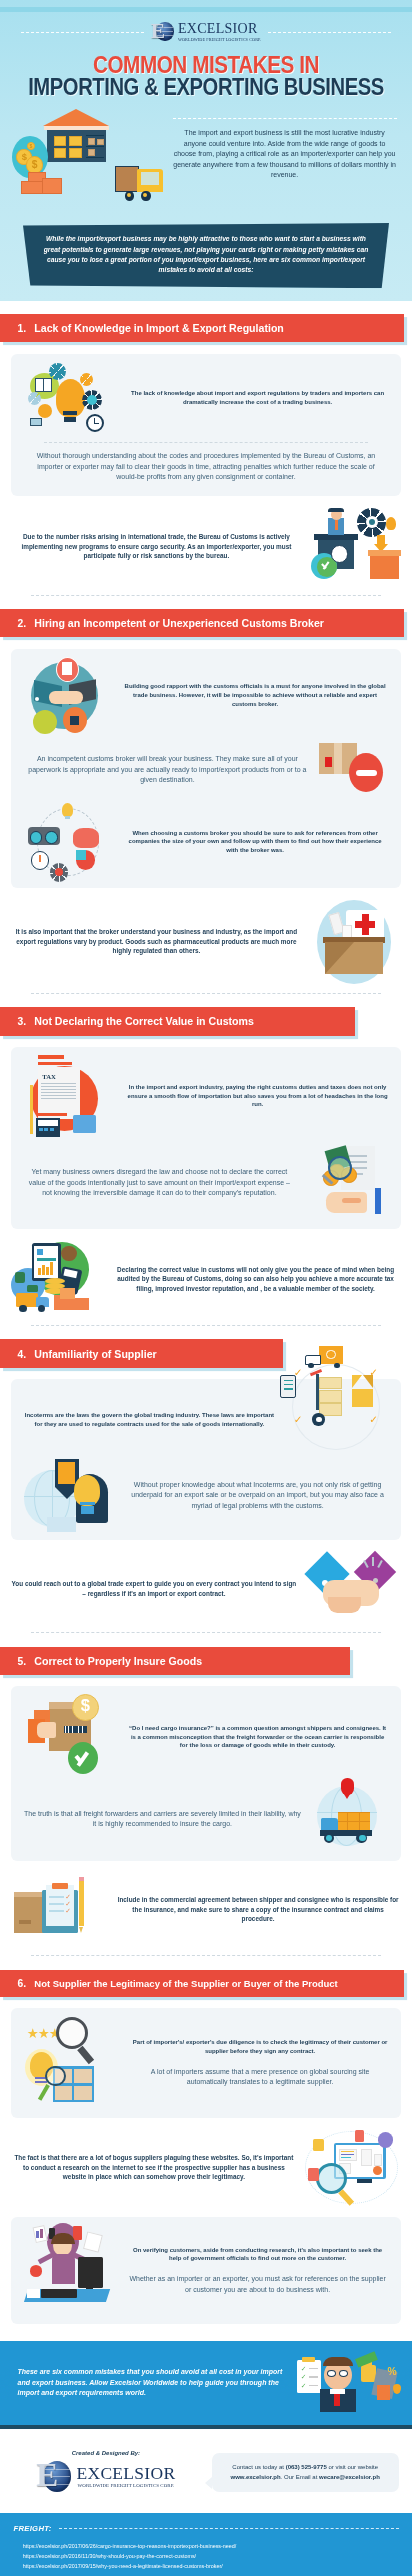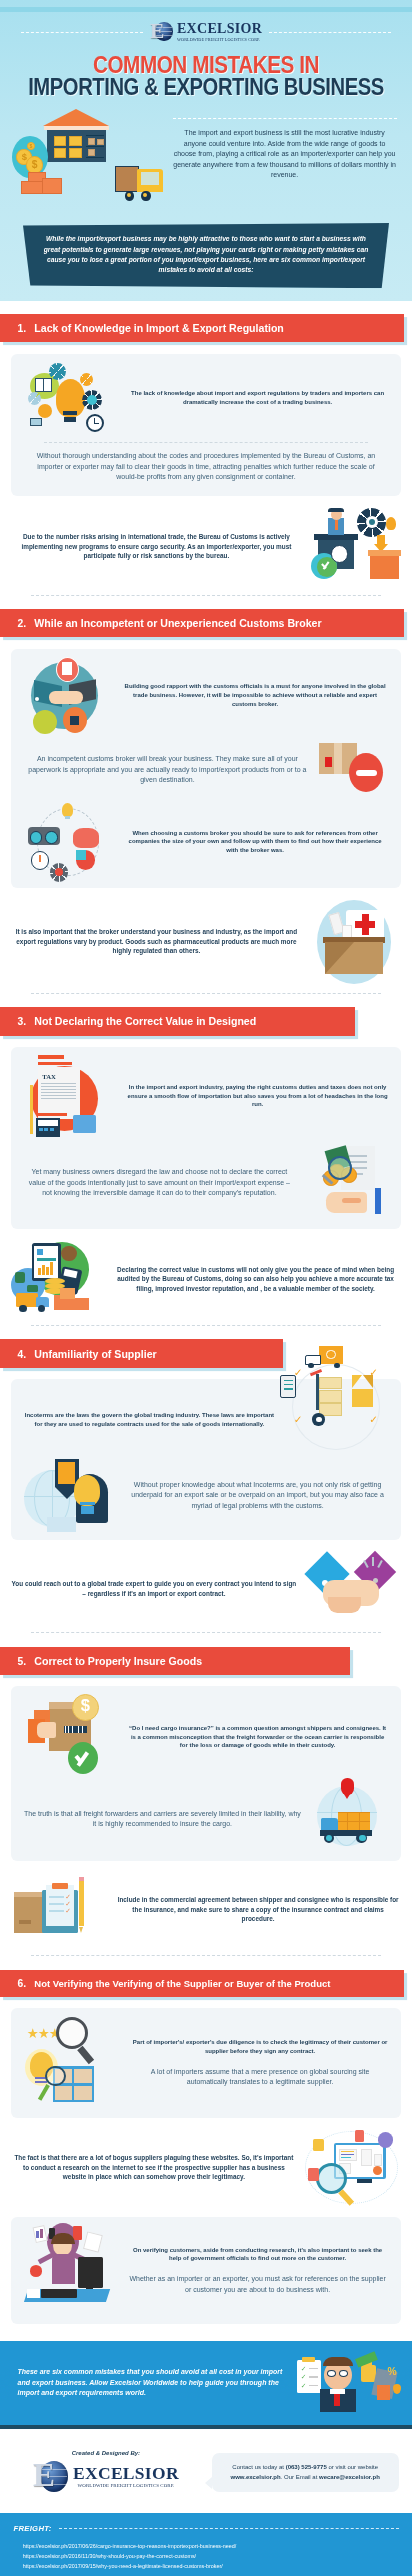--- a/index.html
+++ b/index.html
@@ -45,7 +45,7 @@
   .logo-text { display:flex; flex-direction:column; line-height:1; }
   .logo-name {
     font-family: "Liberation Serif", serif;
-    font-size: 14px; letter-spacing: 0.3px; color: #19355e; font-weight: 700;
+    font-size: 14px; letter-spacing: 0.3px; color: #19355e; font-weight: 400;
   }
   .logo-sub {
     font-family: "Liberation Serif", serif;

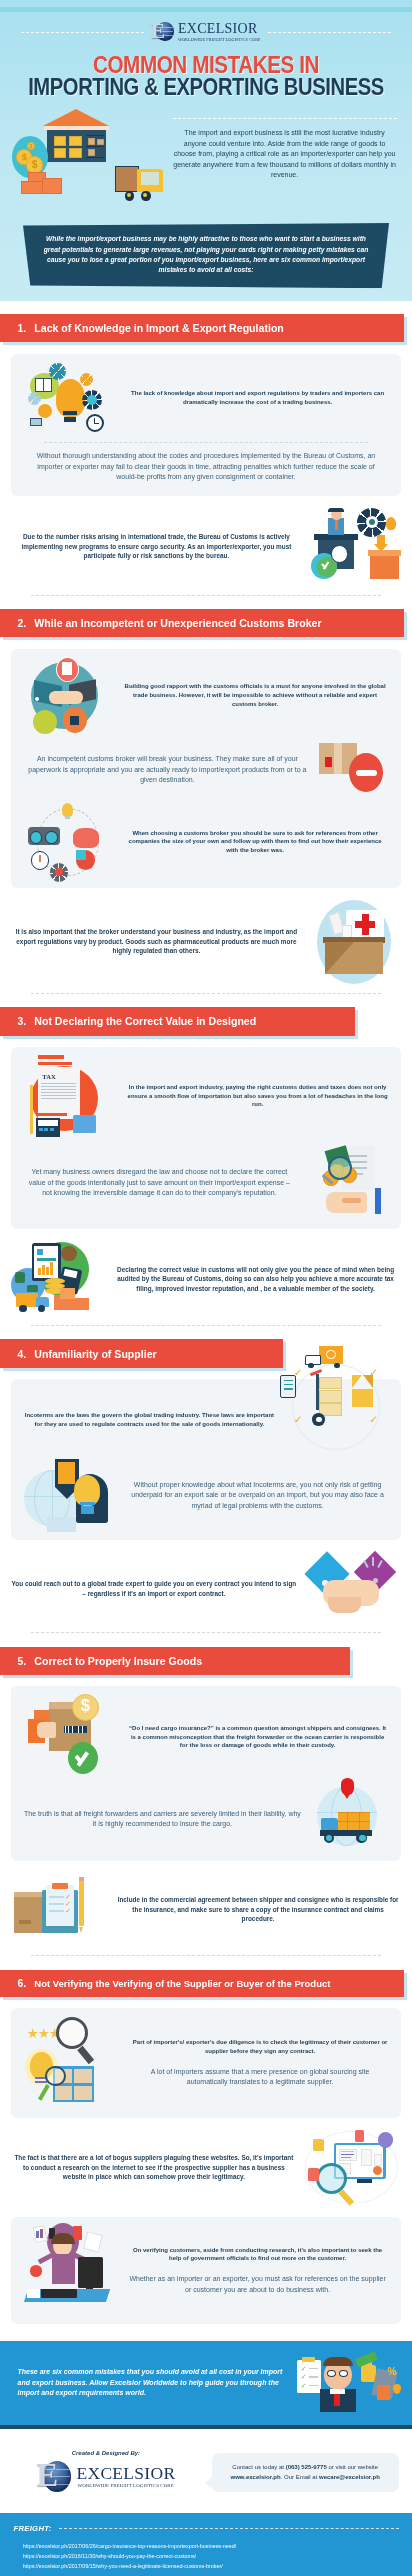--- a/index.html
+++ b/index.html
@@ -332,7 +332,7 @@
     <div class="sec-head-wrap">
       <div class="sec-head">
         <span class="sec-num">2.</span>
-        <span class="sec-title">While an Incompetent or Unexperienced Customs Broker</span>
+        <span class="sec-title">Hiring an Incompetent or Unexperienced Customs Broker</span>
       </div>
     </div>
 

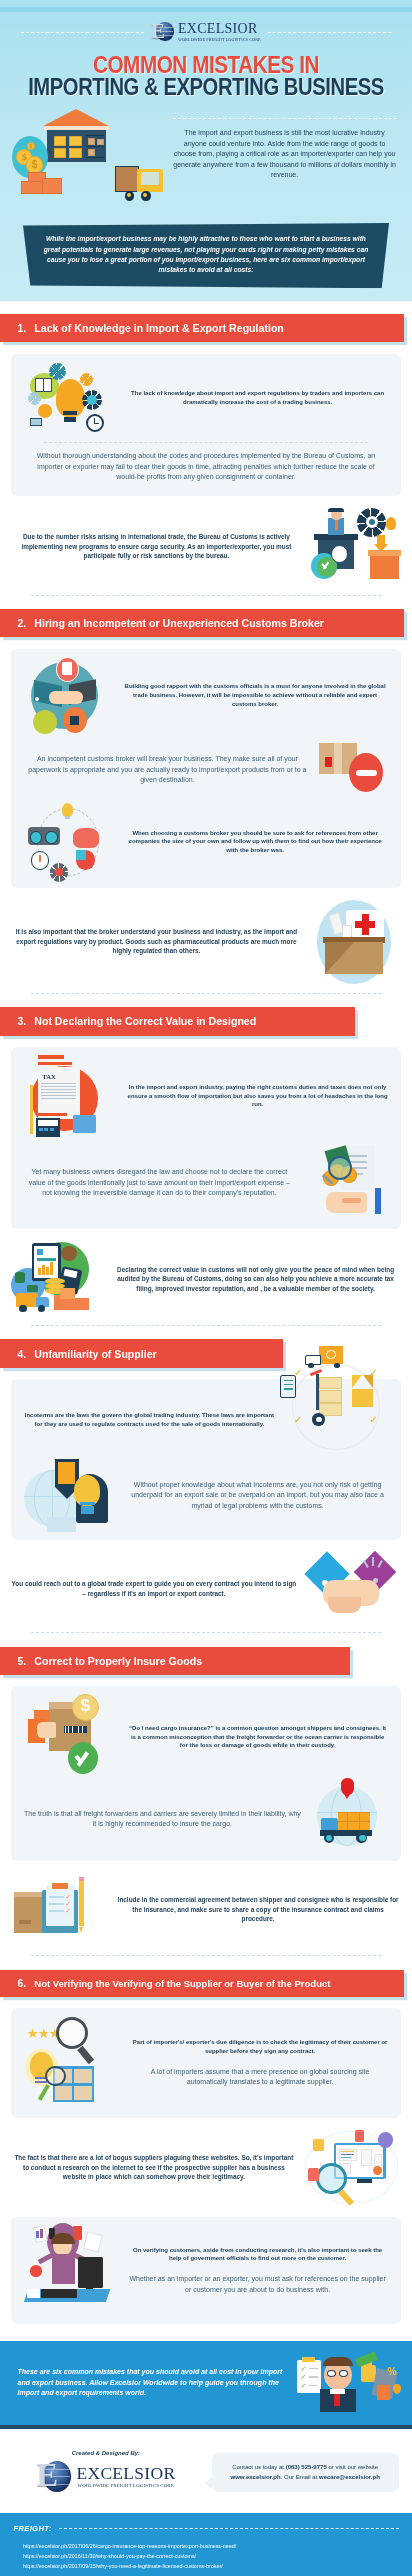--- a/index.html
+++ b/index.html
@@ -413,7 +413,7 @@
     <div class="sec-head-wrap" style="padding-right:57px;">
       <div class="sec-head">
         <span class="sec-num">3.</span>
-        <span class="sec-title">Not Declaring the Correct Value in Designed</span>
+        <span class="sec-title">Not Declaring the Correct Value in Customs</span>
       </div>
     </div>
 

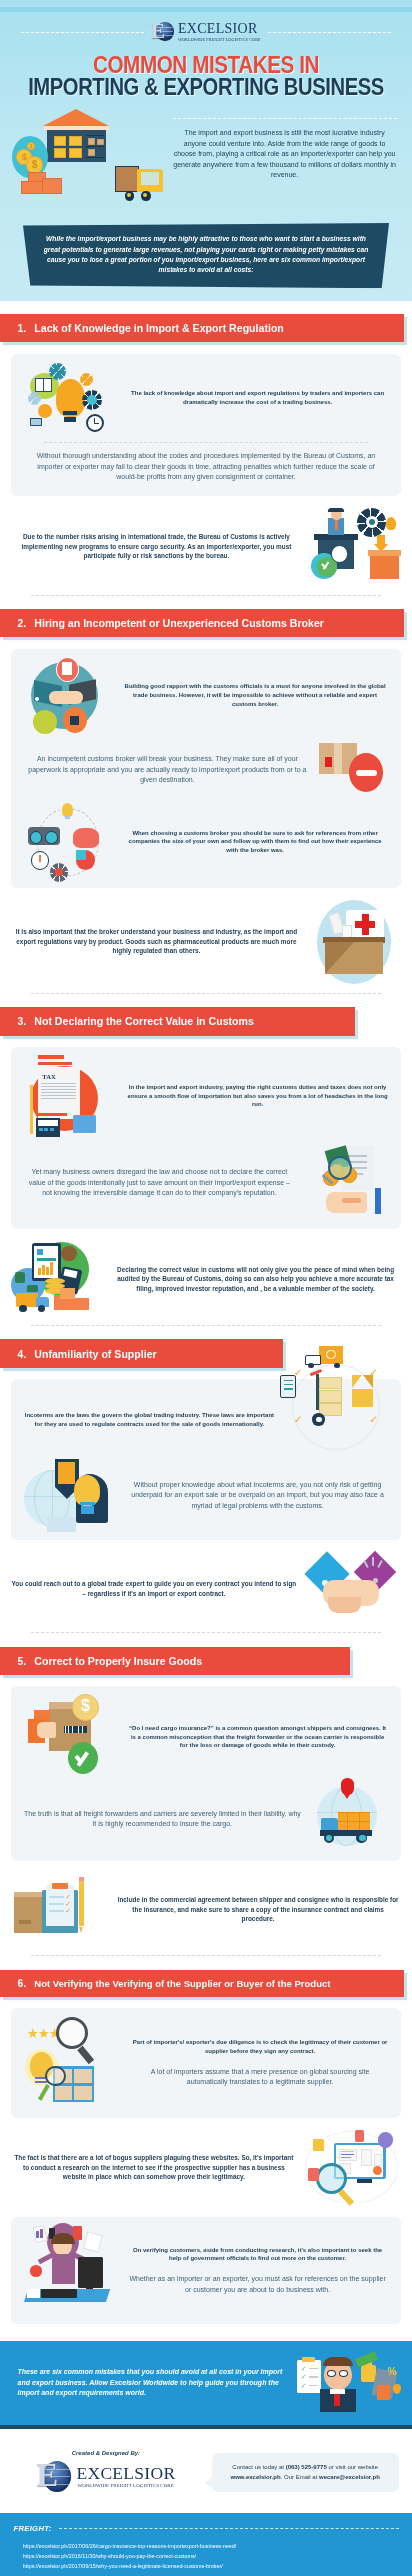--- a/index.html
+++ b/index.html
@@ -670,7 +670,7 @@
     <div class="sec-head-wrap">
       <div class="sec-head">
         <span class="sec-num">6.</span>
-        <span class="sec-title" style="font-size:9.5px;">Not Verifying the Verifying of the Supplier or Buyer of the Product</span>
+        <span class="sec-title" style="font-size:9.5px;">Not Supplier the Legitimacy of the Supplier or Buyer of the Product</span>
       </div>
     </div>
 

